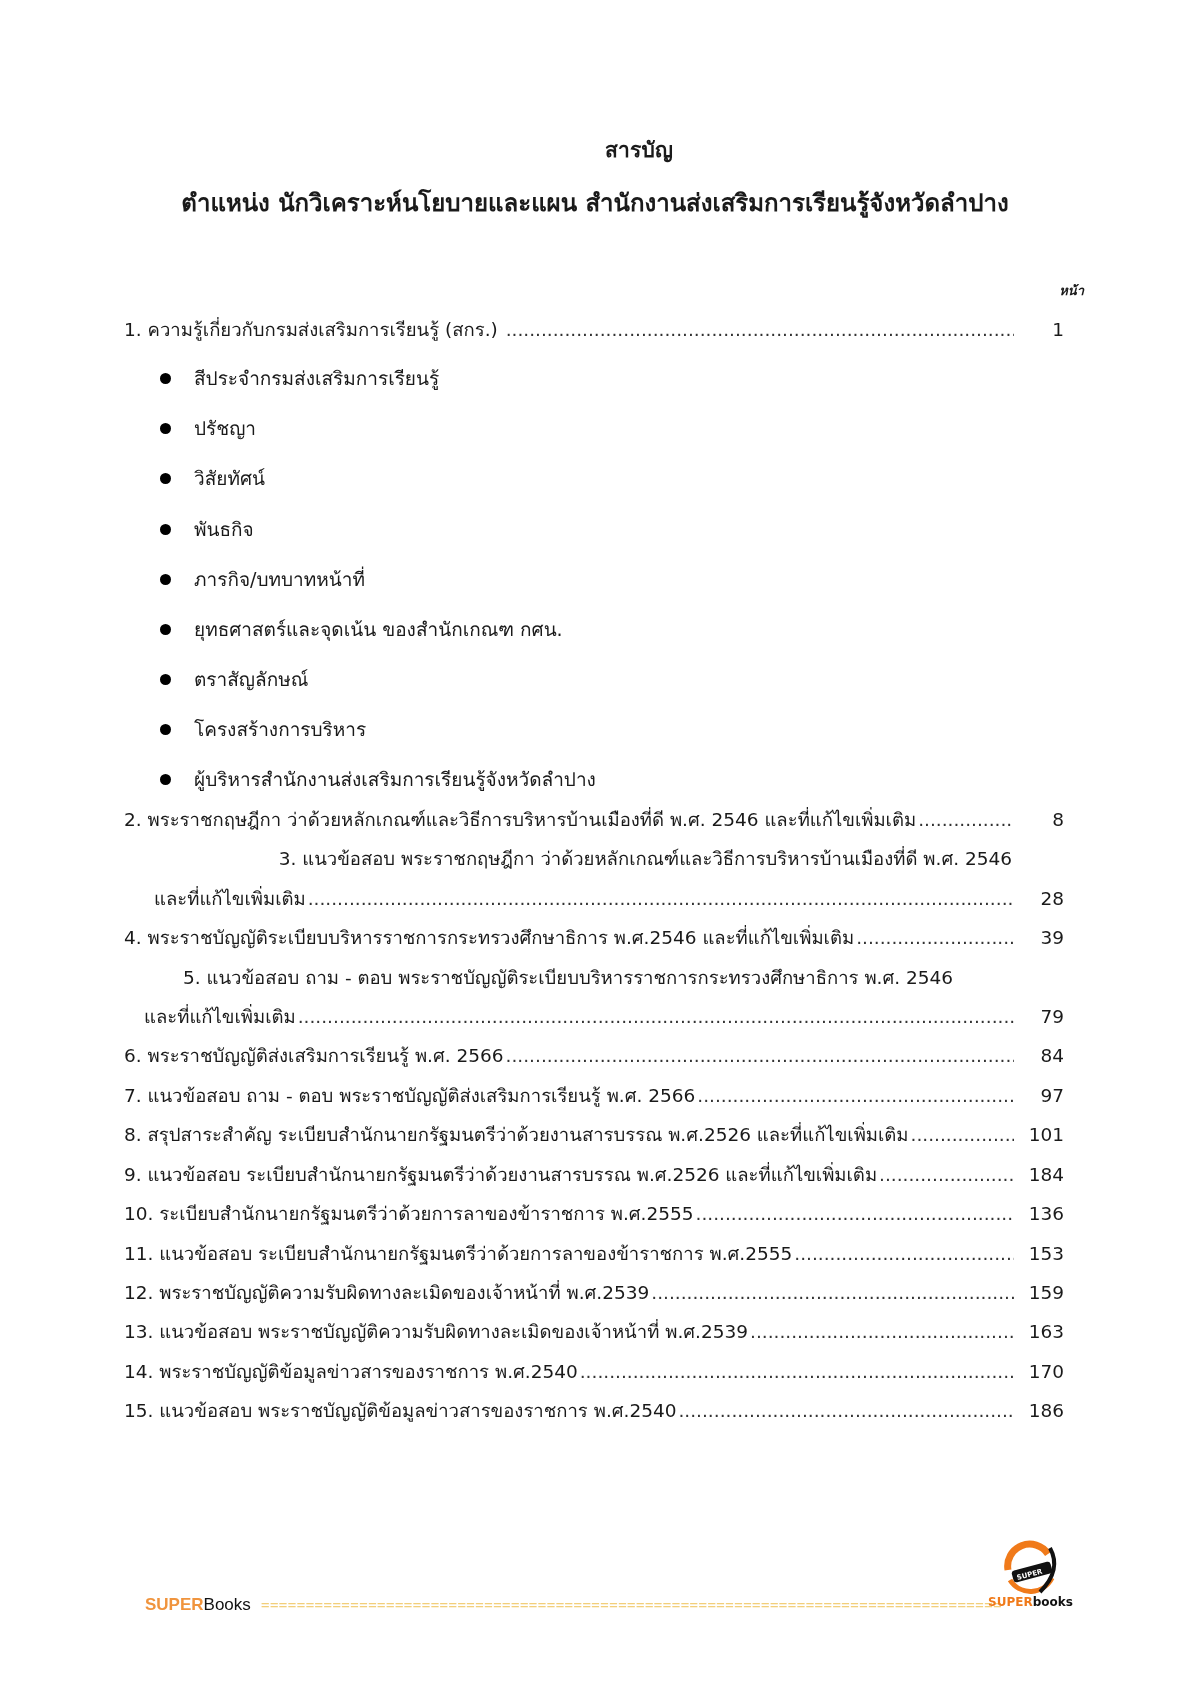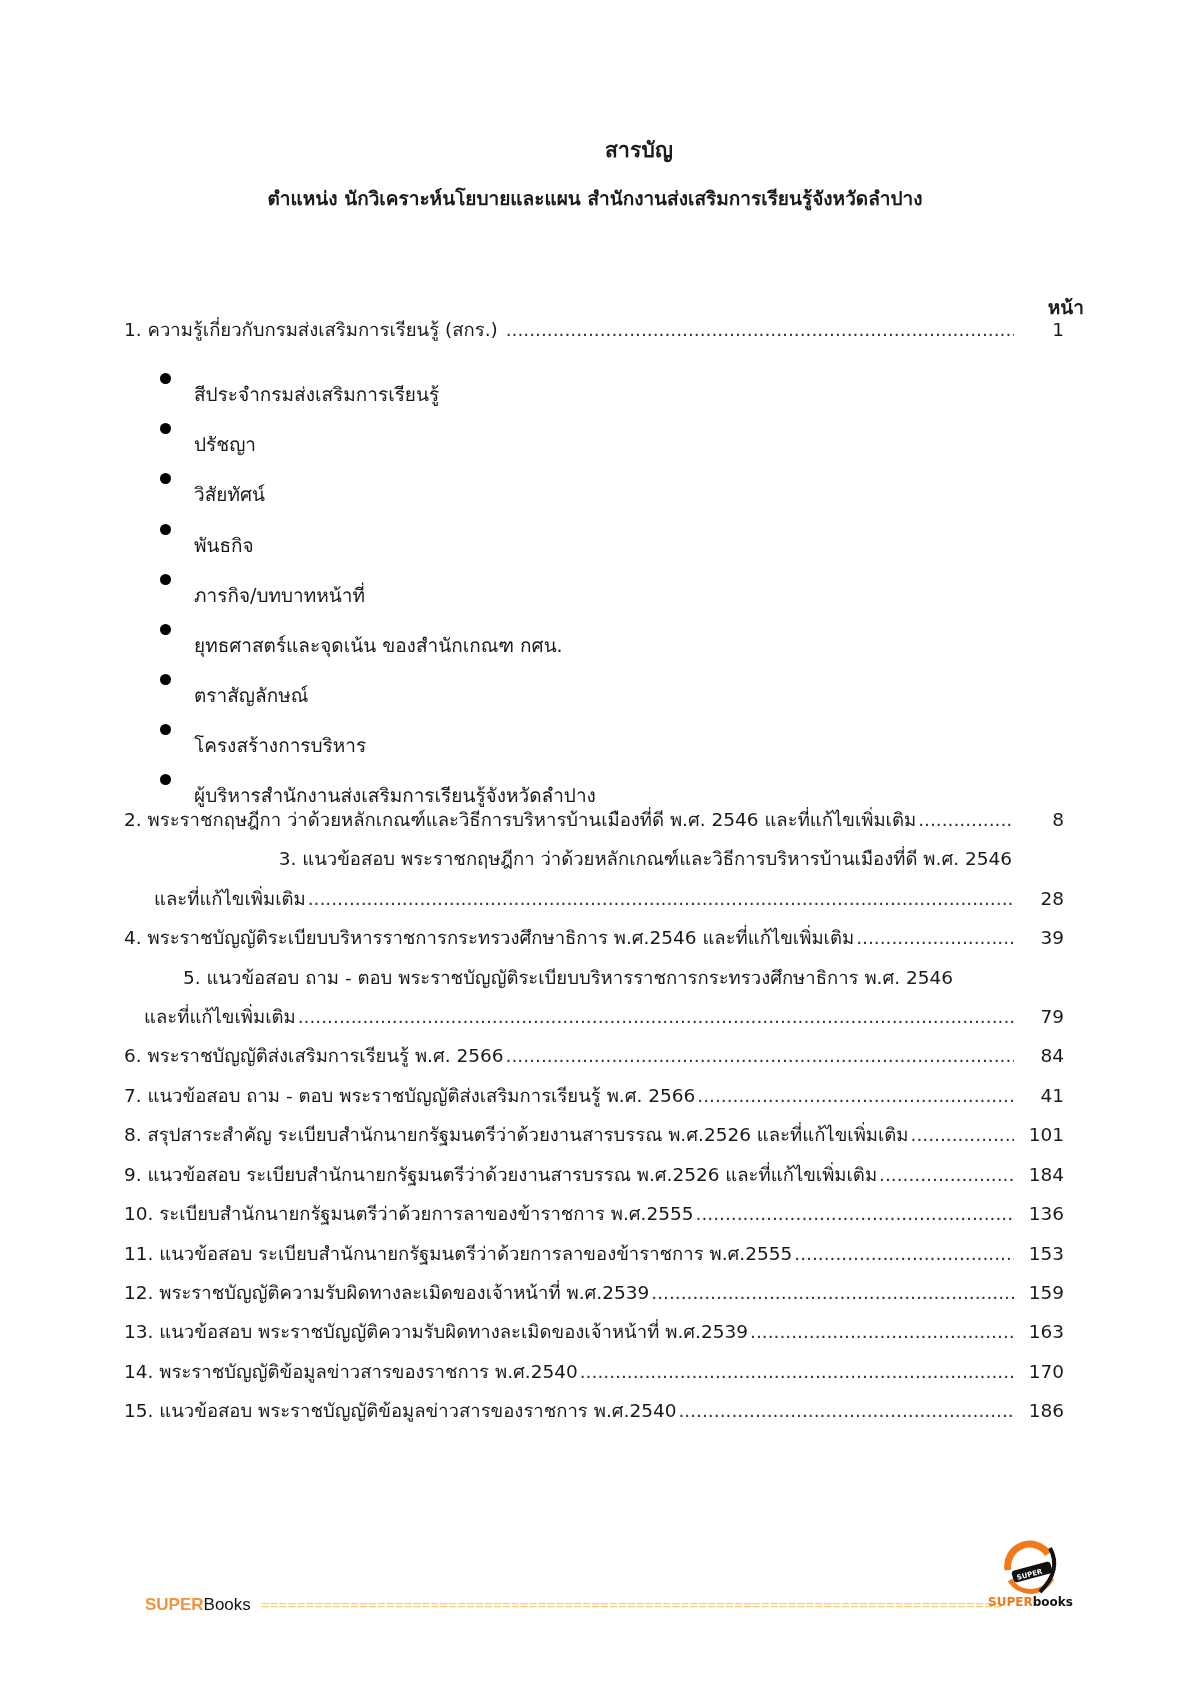--- a/index.html
+++ b/index.html
@@ -14,7 +14,7 @@
   }
   .subtitle {
     position: absolute; left: 0; width: 1190px; top: 183px;
-    text-align: center; font-size: 19px; font-weight: bold;
+    text-align: center; font-size: 24px; font-weight: bold;
   }
   .page-head {
     position: absolute; right: 106px; top: 292px;

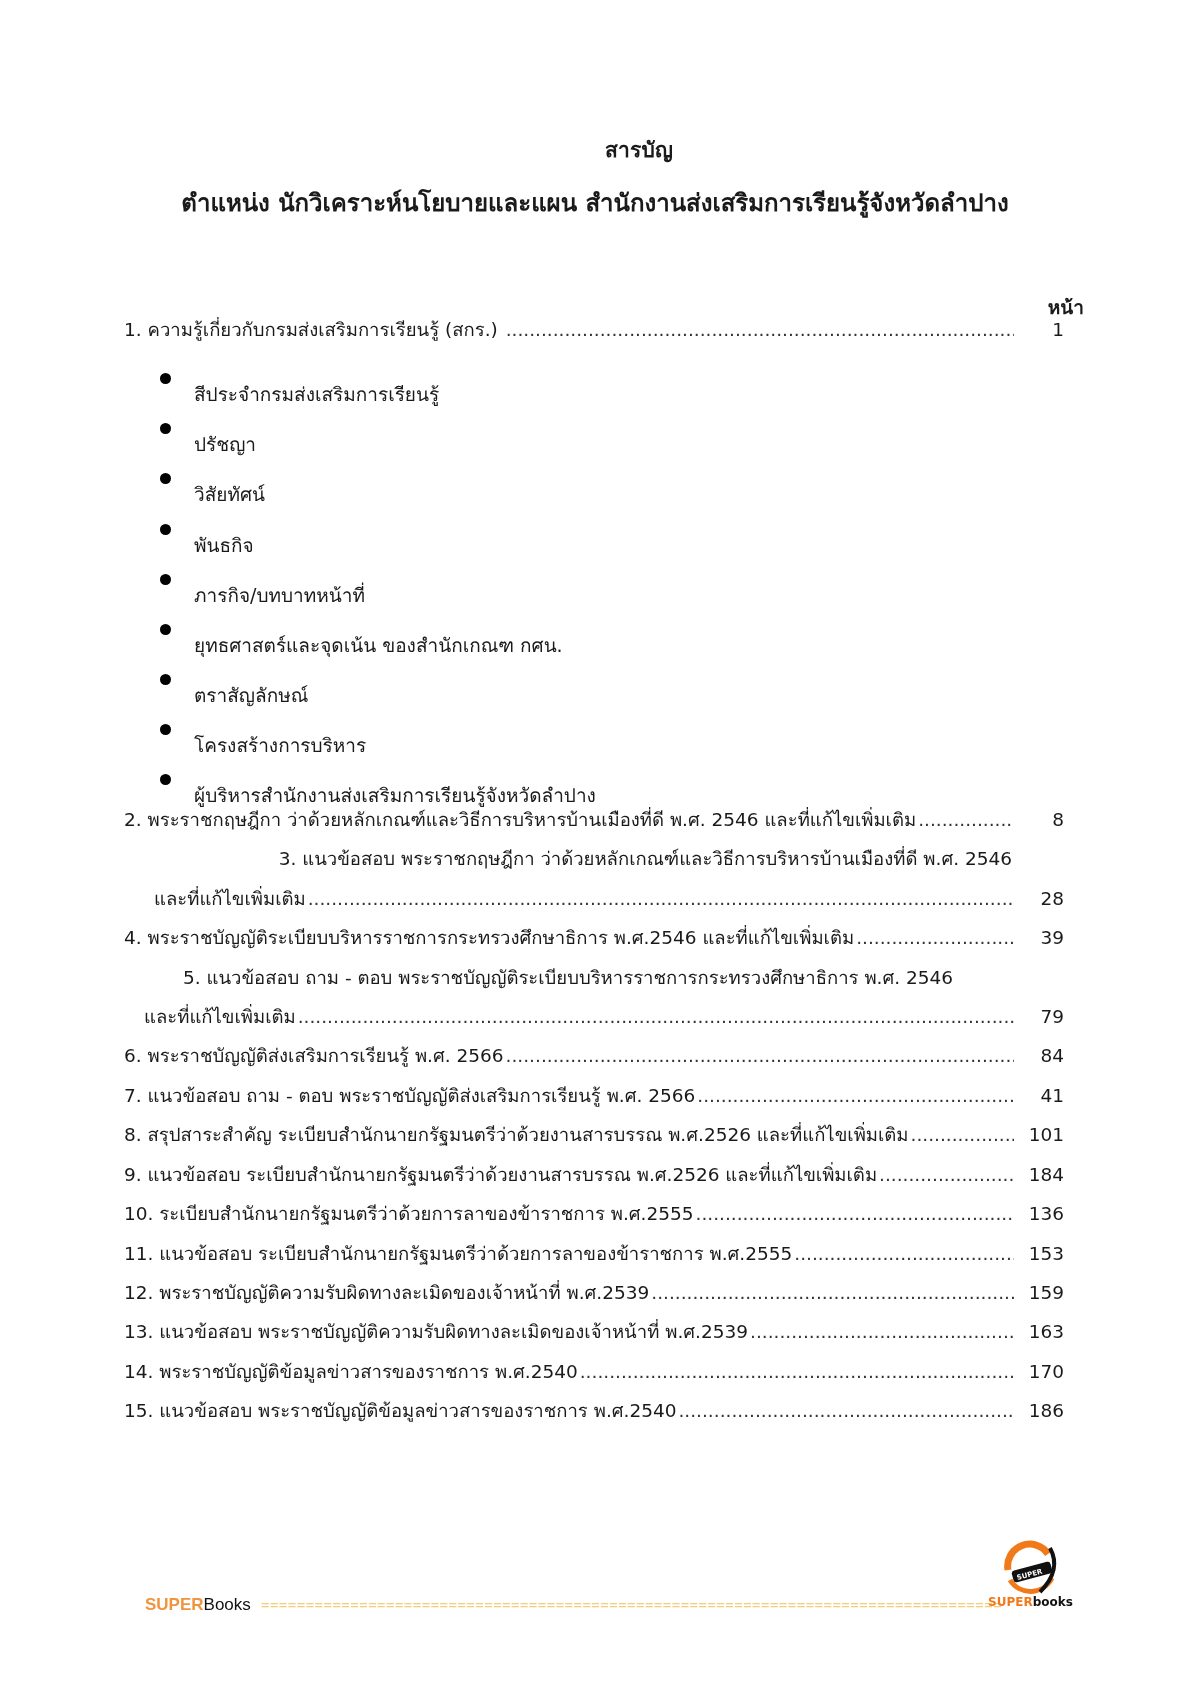--- a/index.html
+++ b/index.html
@@ -17,8 +17,8 @@
     text-align: center; font-size: 24px; font-weight: bold;
   }
   .page-head {
-    position: absolute; right: 106px; top: 292px;
-    font-size: 19px; font-weight: bold;
+    position: absolute; right: 106px; top: 280px;
+    font-size: 13px; font-weight: bold; font-style: italic;
   }
   .toc-row {
     position: absolute; left: 124px; width: 960px; height: 30px;

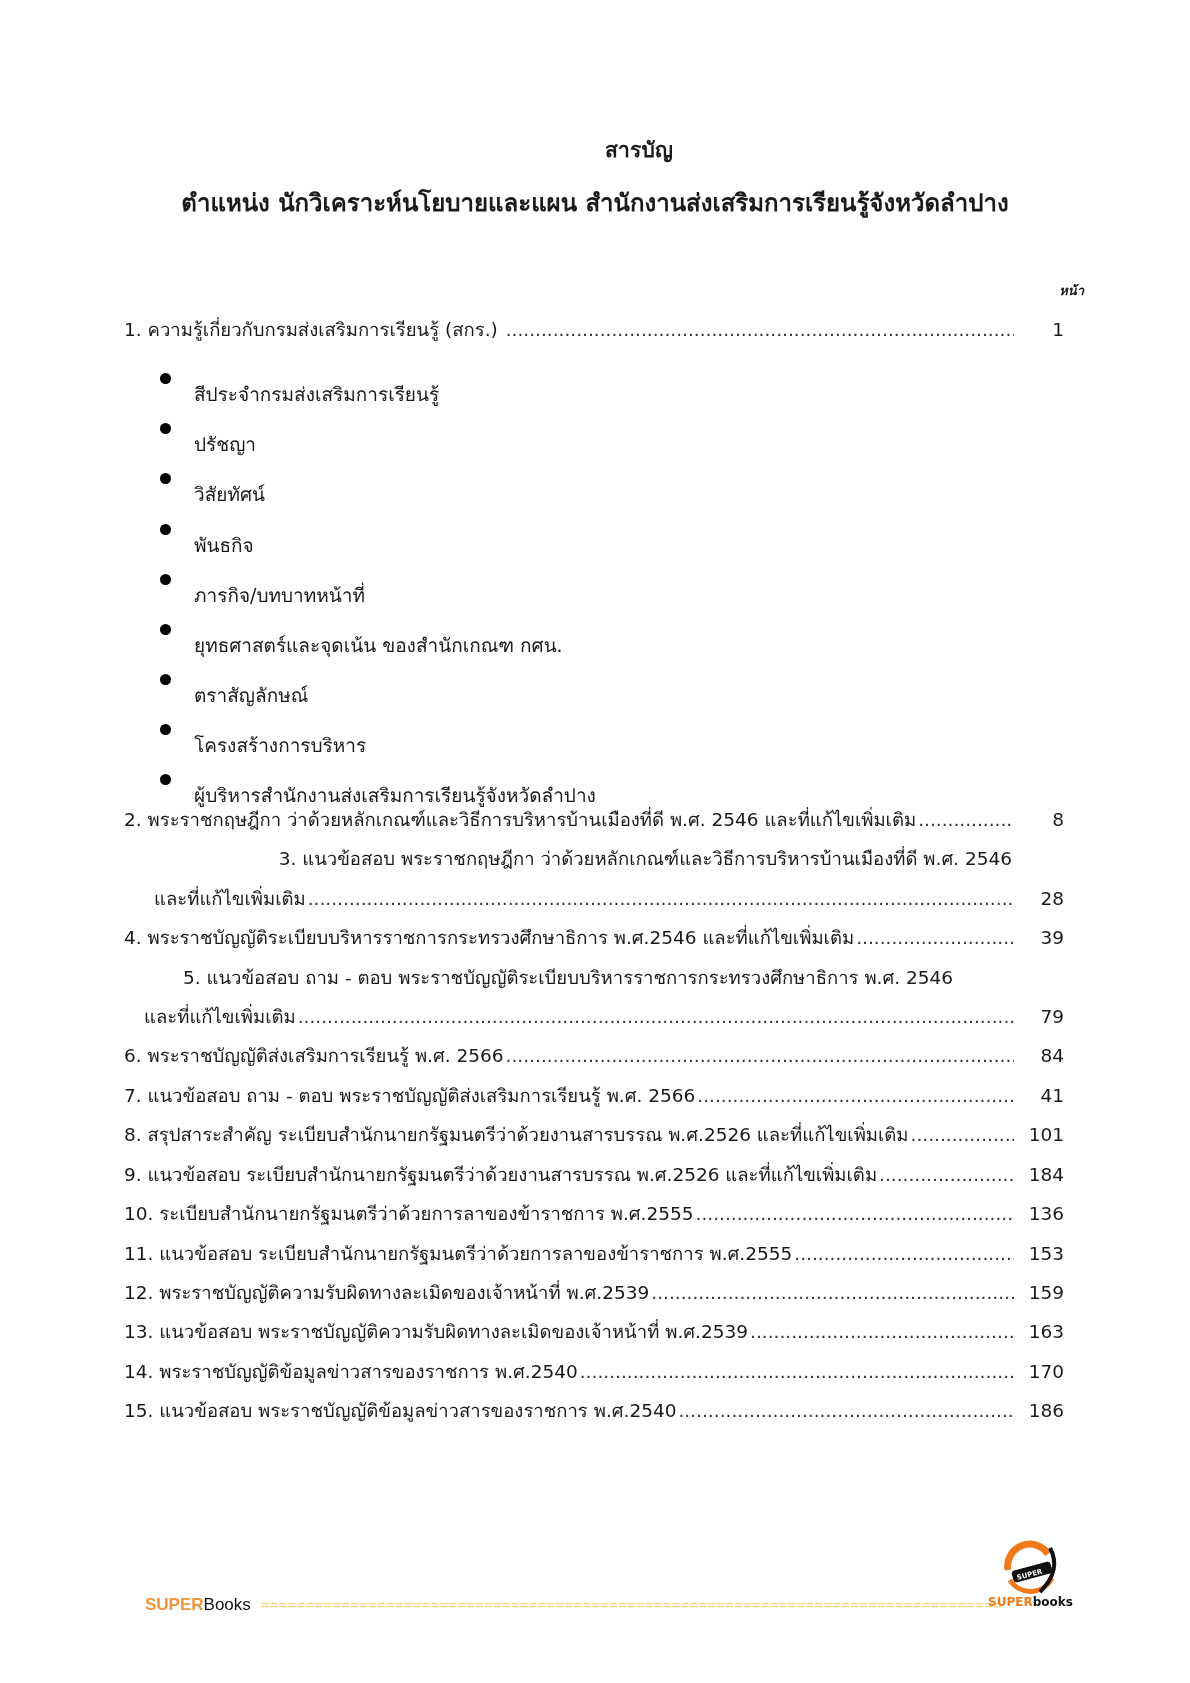--- a/index.html
+++ b/index.html
@@ -44,7 +44,7 @@
     position: absolute; left: 0; top: 10px; width: 11px; height: 11px;
     border-radius: 50%; background: #000;
   }
-  .bullet-row .blabel { position: absolute; left: 34px; top: 16px; }
+  .bullet-row .blabel { position: absolute; left: 34px; top: 0; }
   .footer {
     position: absolute; left: 145px; top: 1591px; height: 26px; width: 930px;
     font-size: 17px; line-height: 26px; white-space: nowrap;

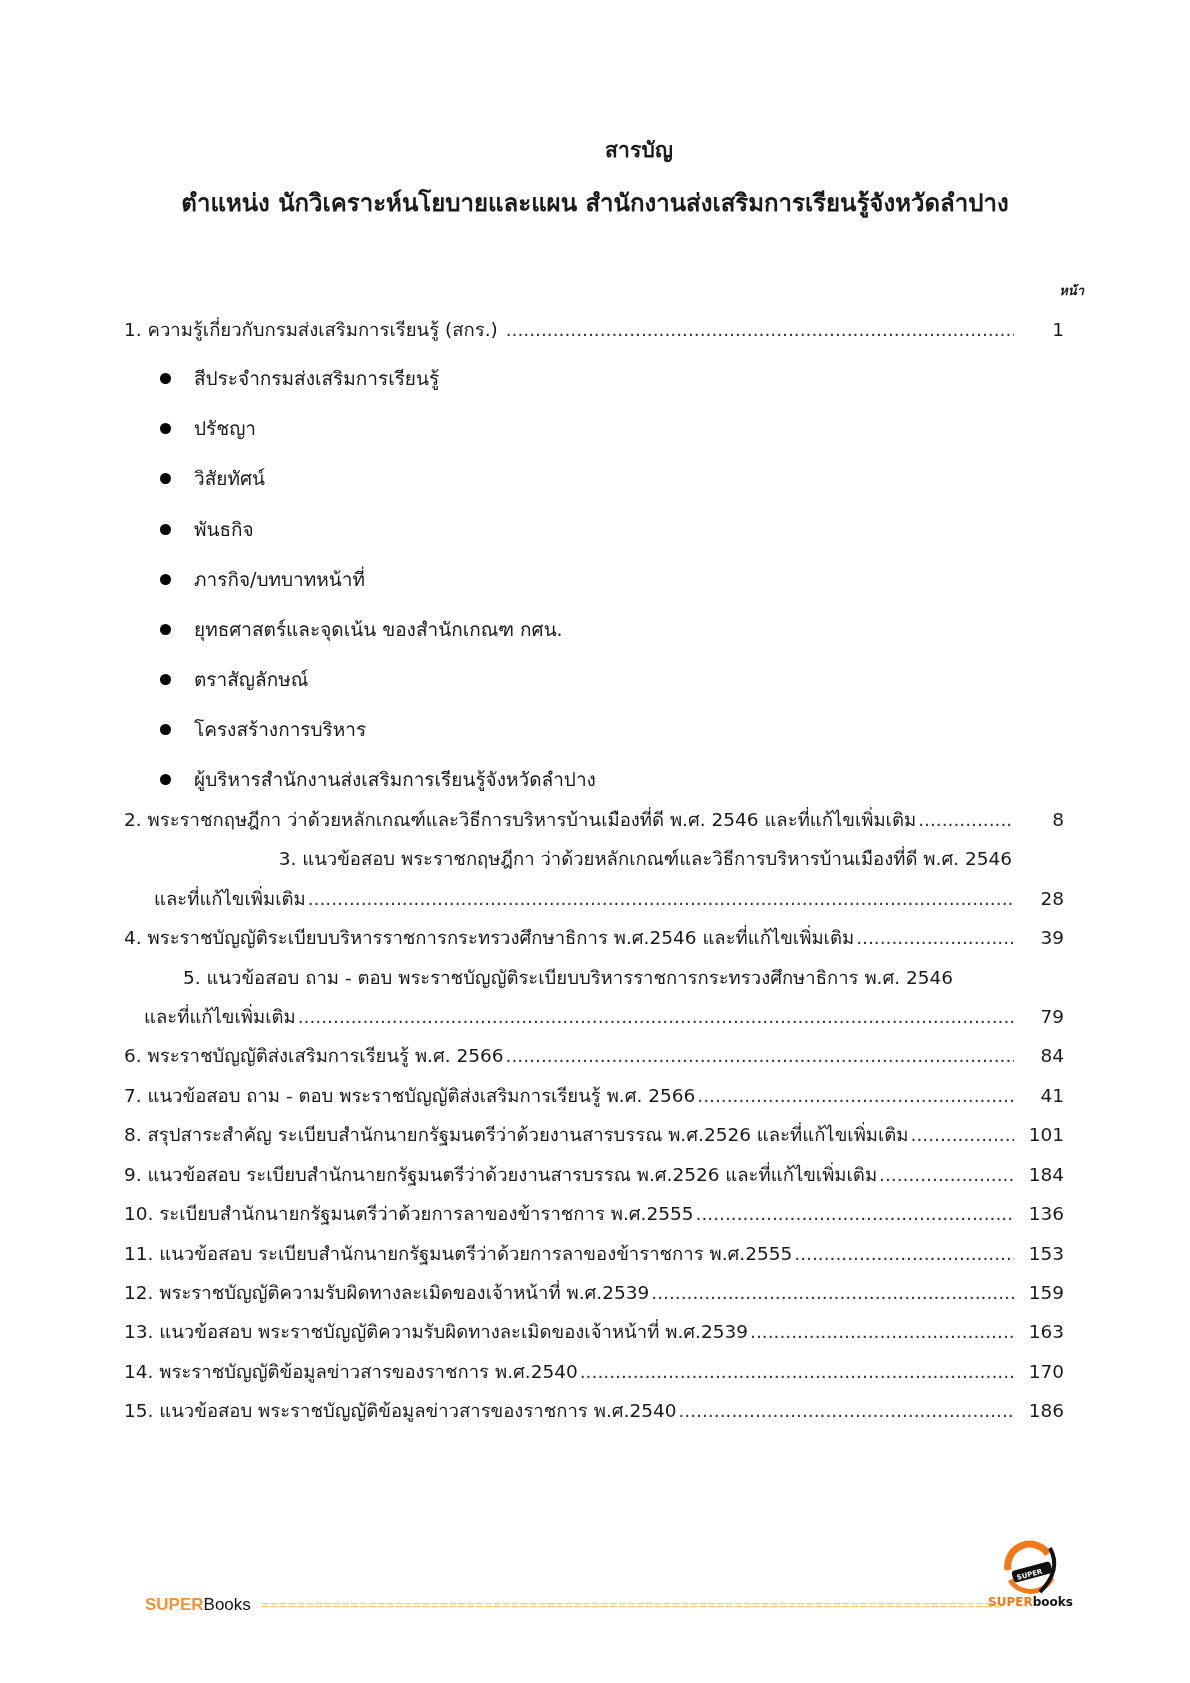--- a/index.html
+++ b/index.html
@@ -146,7 +146,7 @@
 </div>
 <div class="toc-row" style="top:1081px;">
   <div class="txt"><span class="label">7. แนวข้อสอบ ถาม - ตอบ พระราชบัญญัติส่งเสริมการเรียนรู้ พ.ศ. 2566</span><span class="dots">.....................................................................................................................................................................................................................................................</span></div>
-  <span class="pg">41</span>
+  <span class="pg">97</span>
 </div>
 <div class="toc-row" style="top:1120px;">
   <div class="txt"><span class="label">8. สรุปสาระสำคัญ ระเบียบสำนักนายกรัฐมนตรีว่าด้วยงานสารบรรณ พ.ศ.2526 และที่แก้ไขเพิ่มเติม</span><span class="dots">.....................................................................................................................................................................................................................................................</span></div>

